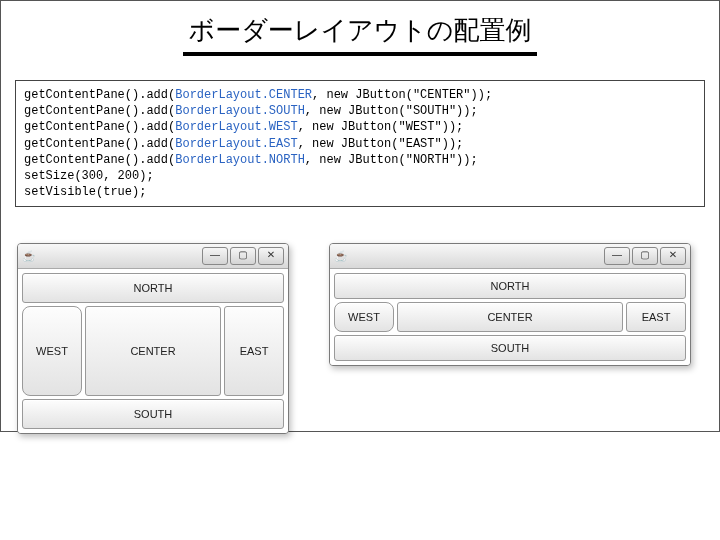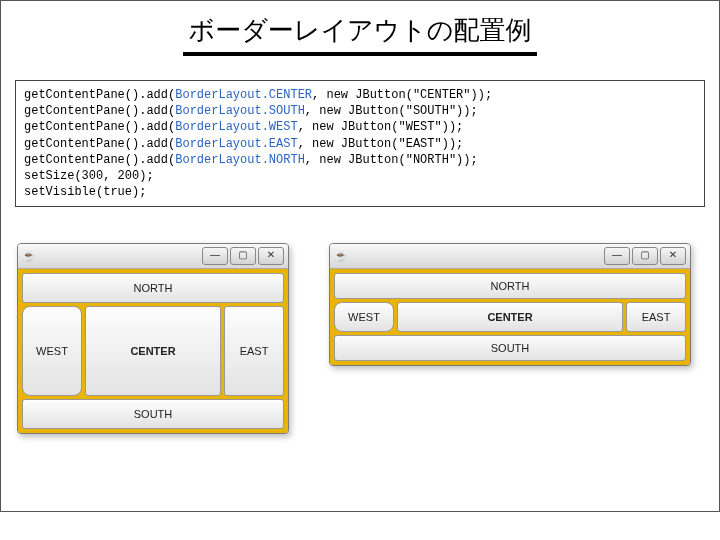--- a/index.html
+++ b/index.html
@@ -13,7 +13,7 @@
   }
   .slide {
     width: 720px;
-    height: 512px;
+    height: 432px;
     border: 1px solid #555;
     box-sizing: border-box;
     position: relative;

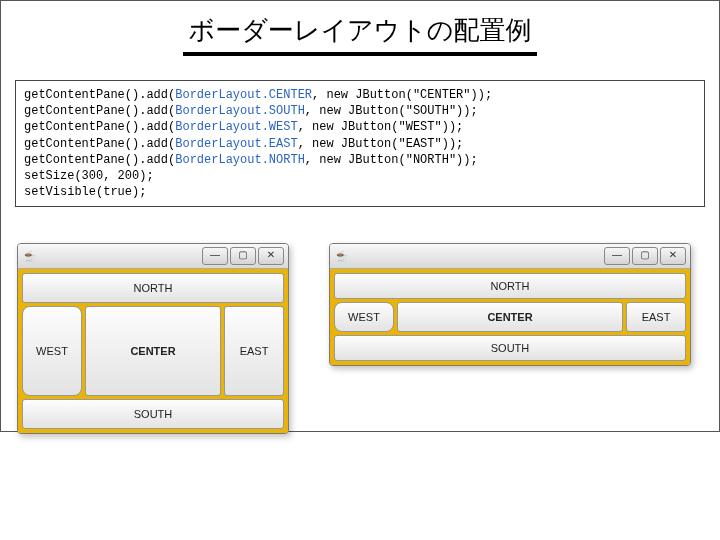--- a/index.html
+++ b/index.html
@@ -98,7 +98,7 @@
   }
   .client {
     padding: 4px;
-    background: #eab308;
+    background: #ffffff;
   }
   .border-layout {
     display: grid;

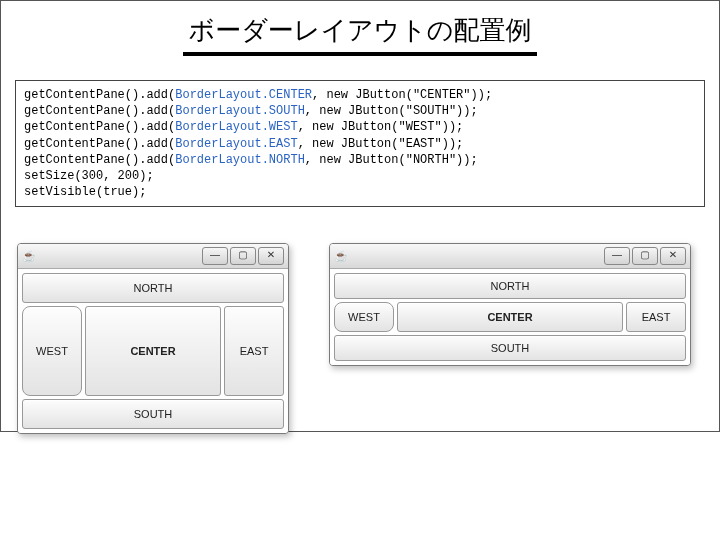--- a/index.html
+++ b/index.html
@@ -125,7 +125,7 @@
   }
   .pos-north  { grid-column: 1 / 4; grid-row: 1; }
   .pos-west   { grid-column: 1; grid-row: 2; border-radius: 8px; }
-  .pos-center { grid-column: 2; grid-row: 2; font-weight: bold; }
+  .pos-center { grid-column: 2; grid-row: 2; }
   .pos-east   { grid-column: 3; grid-row: 2; }
   .pos-south  { grid-column: 1 / 4; grid-row: 3; }
 </style>

